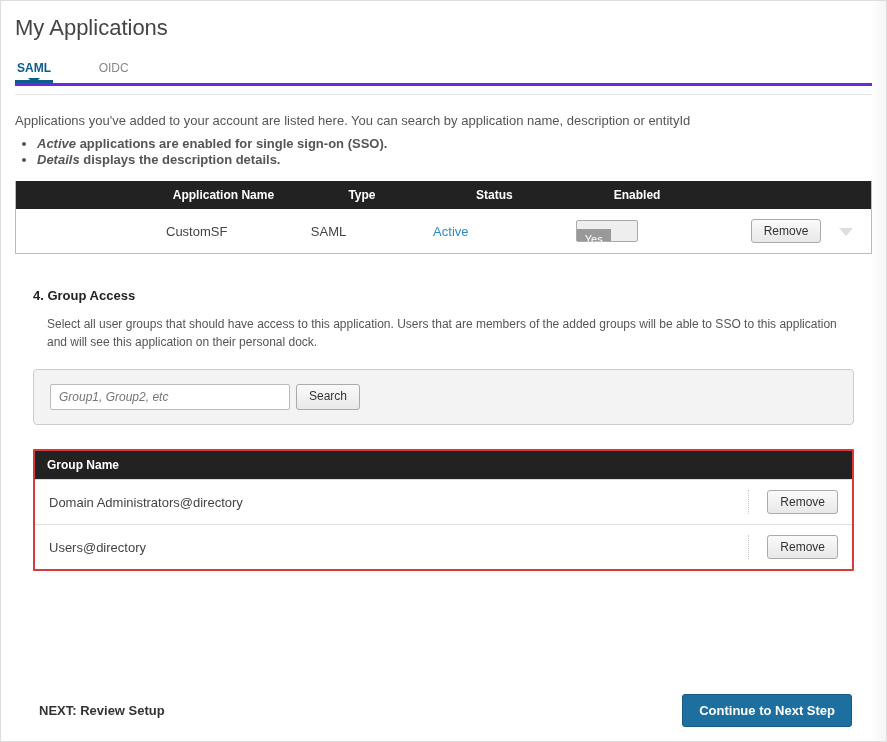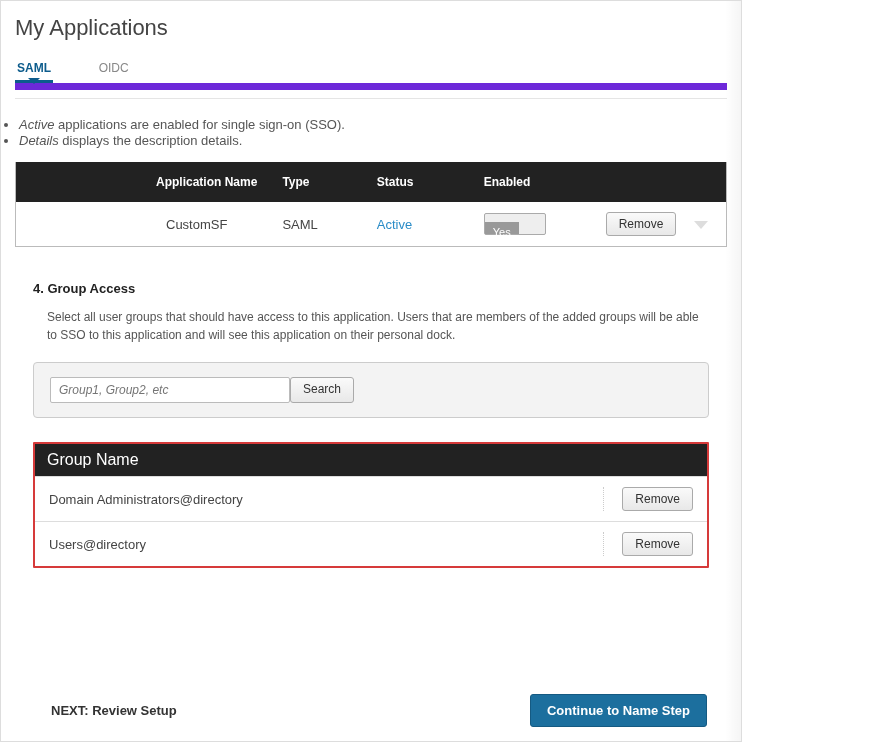--- a/index.html
+++ b/index.html
@@ -11,7 +11,7 @@
     background: #fff;
   }
   .page {
-    width: 742px;
+    width: 887px;
     height: 742px;
     border: 1px solid #ddd;
     padding: 0;

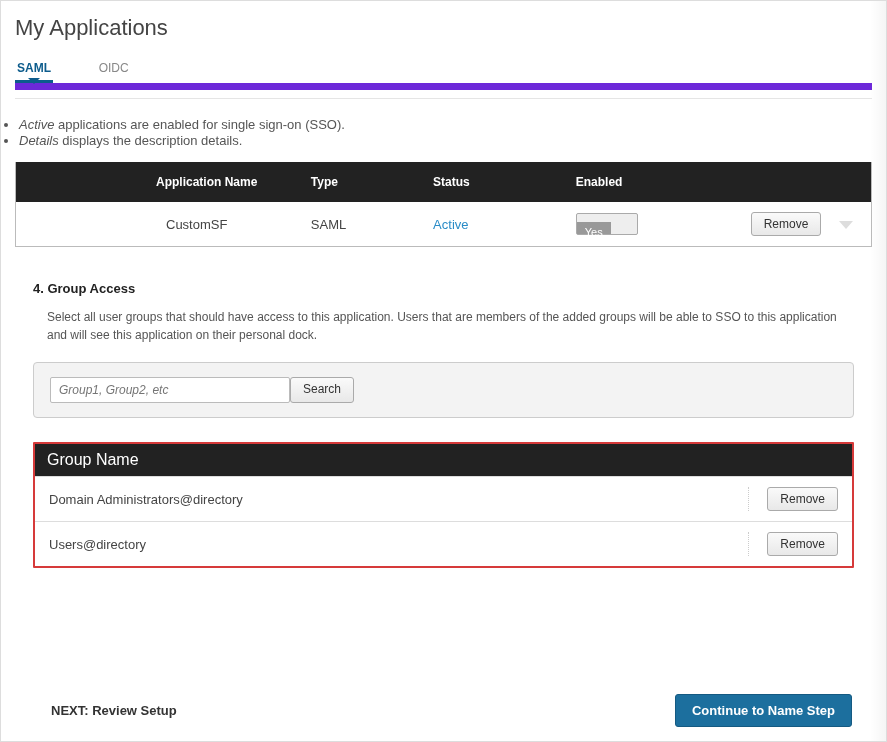--- a/index.html
+++ b/index.html
@@ -27,7 +27,7 @@
     margin: 4px 0 14px 0;
   }
   .tabs {
-    border-bottom: 7px solid #6d28d9;
+    border-bottom: 3px solid #6d28d9;
     margin-bottom: 8px;
   }
   .tab {

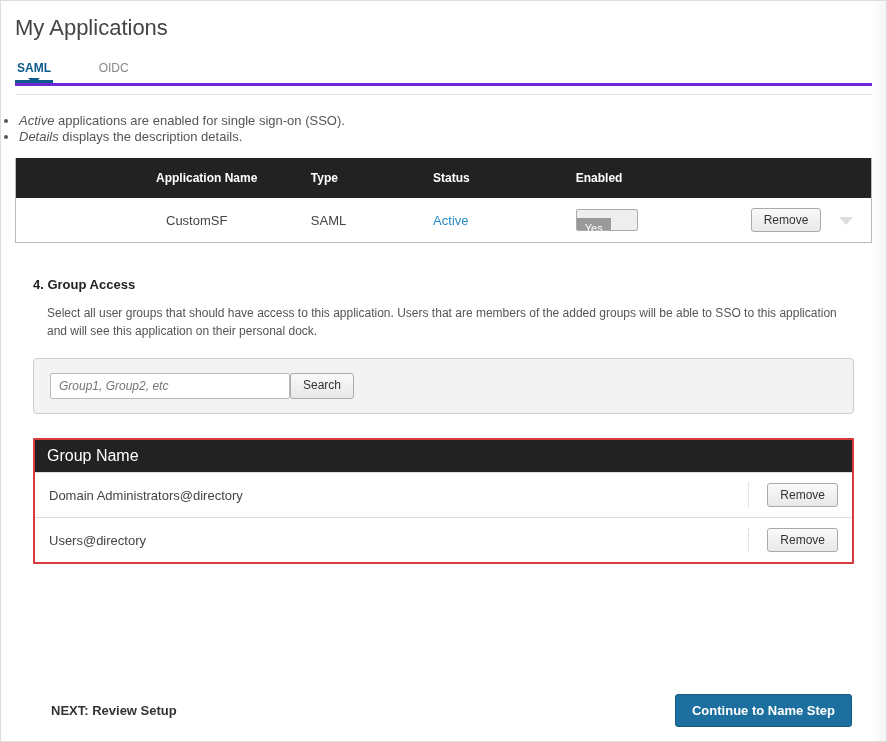--- a/index.html
+++ b/index.html
@@ -213,6 +213,7 @@
 
     <hr class="hr-light">
 
+    <div class="intro-text">Applications you've added to your account are listed here. You can search by application name, description or entityId</div>
     <ul class="bullets">
       <li><em>Active</em><span> applications are enabled for single sign-on (SSO).</span></li>
       <li><em>Details</em><span> displays the description details.</span></li>

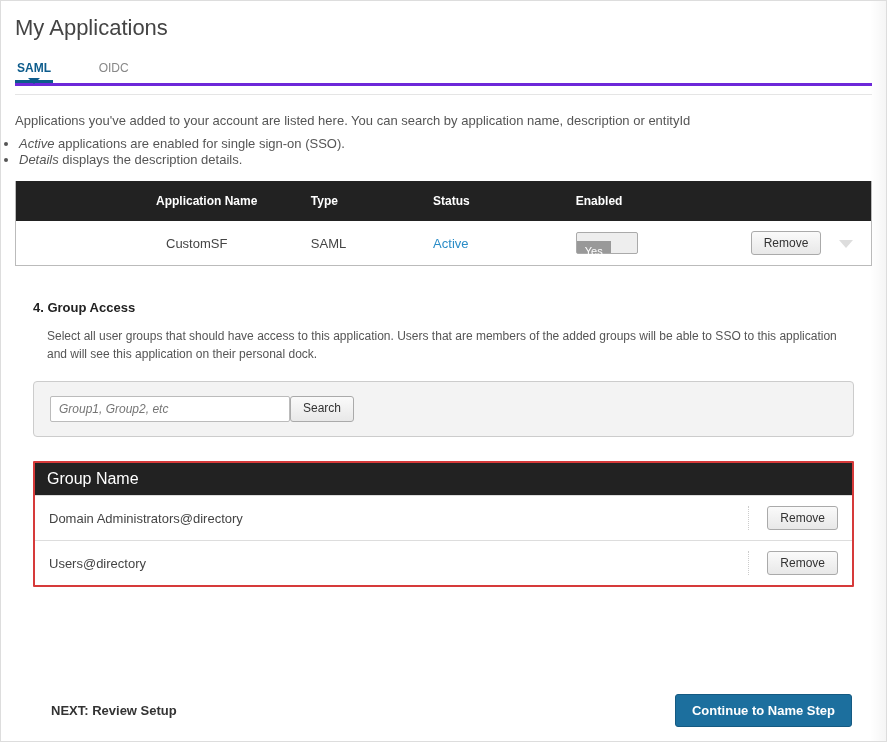--- a/index.html
+++ b/index.html
@@ -64,7 +64,7 @@
   }
   .hr-light { border: none; border-top: 1px solid #e5e5e5; margin: 6px 0 18px 0; }
   .intro-text { color: #555; margin: 14px 0 8px 0; }
-  ul.bullets { margin: 2px 0 14px 4px; padding: 0; color: #555; }
+  ul.bullets { margin: 2px 0 14px 22px; padding: 0; color: #555; font-weight: bold; }
   ul.bullets li { margin: 1px 0; }
   ul.bullets em { font-style: italic; }
 

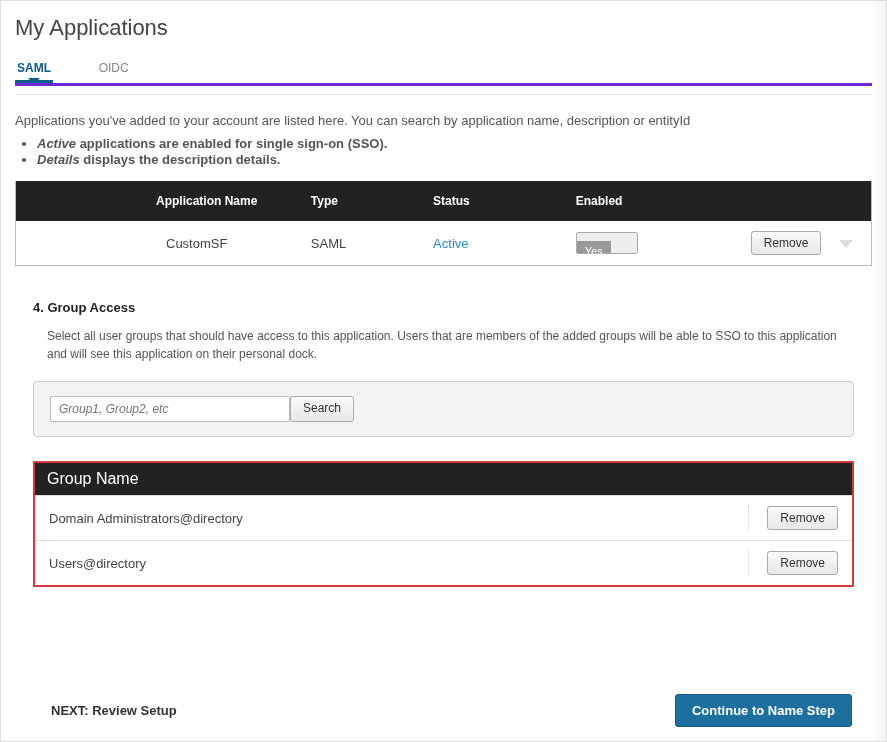--- a/index.html
+++ b/index.html
@@ -71,7 +71,7 @@
   
   .apps-table { width: 100%; border: 1px solid #bbb; border-top: none; border-collapse: collapse; }
   .apps-table thead tr { background: #222; color: #fff; }
-  .apps-table th { font-size: 12px; font-weight: bold; text-align: left; padding: 13px 10px; }
+  .apps-table th { font-size: 12px; font-weight: bold; text-align: center; padding: 7px 10px; }
   .apps-table th.col-name { padding-left: 140px; width: 280px; }
   .apps-table th.col-type { width: 120px; }
   .apps-table th.col-status { width: 140px; }

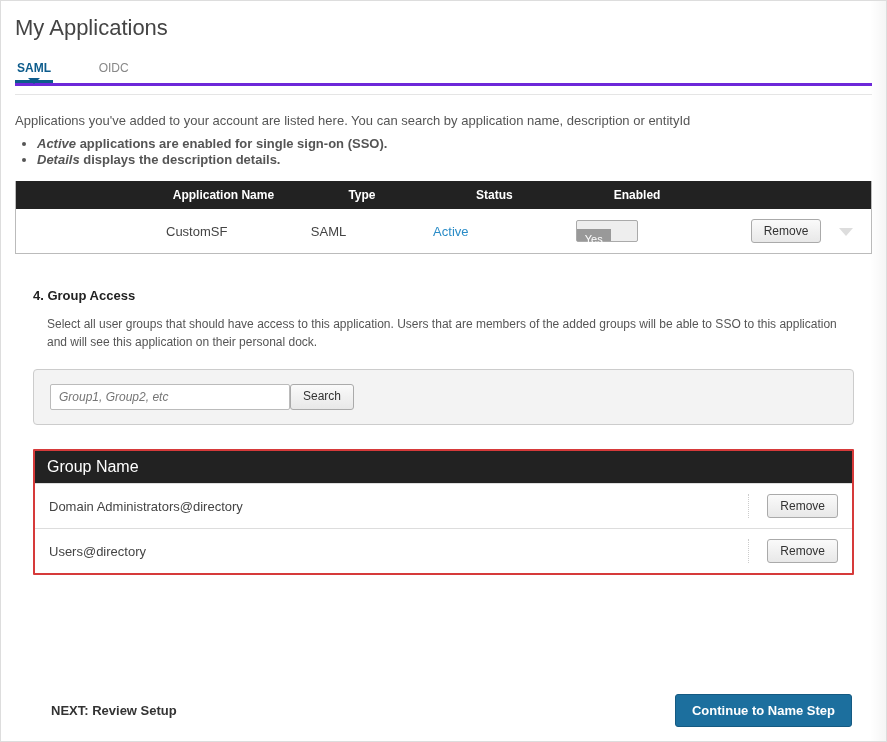--- a/index.html
+++ b/index.html
@@ -133,7 +133,7 @@
     padding: 14px 16px;
     margin: 0 0 24px 0;
   }
-  .search-row { display: flex; }
+  .search-row { display: flex; gap: 6px; }
   .search-input {
     width: 240px;
     padding: 5px 8px;

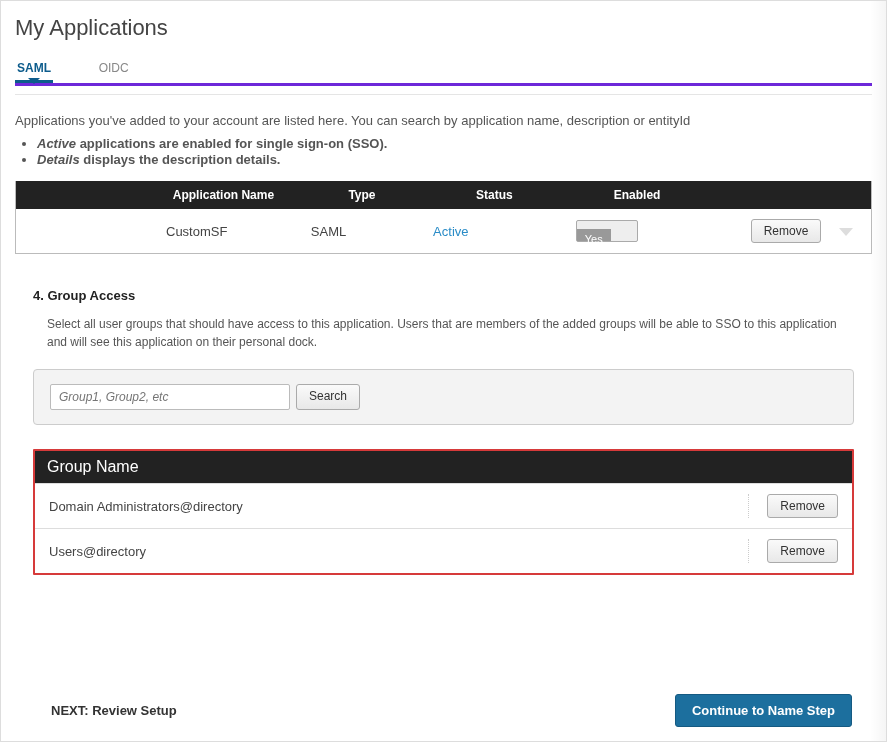--- a/index.html
+++ b/index.html
@@ -151,8 +151,8 @@
   .groups-header {
     background: #222;
     color: #fff;
-    font-size: 16px;
-    font-weight: normal;
+    font-size: 12px;
+    font-weight: bold;
     padding: 7px 12px;
   }
   .group-row {

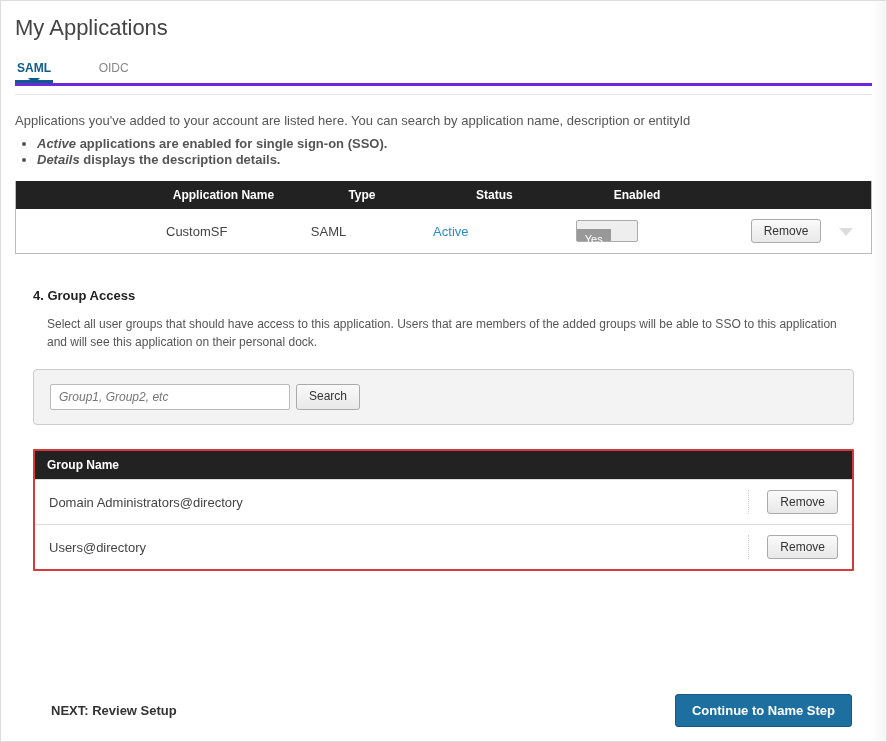--- a/index.html
+++ b/index.html
@@ -173,7 +173,7 @@
   
   .footer {
     position: absolute;
-    left: 16px; right: 0;
+    left: 4px; right: 0;
     bottom: 14px;
     padding: 0 34px;
     display: flex;

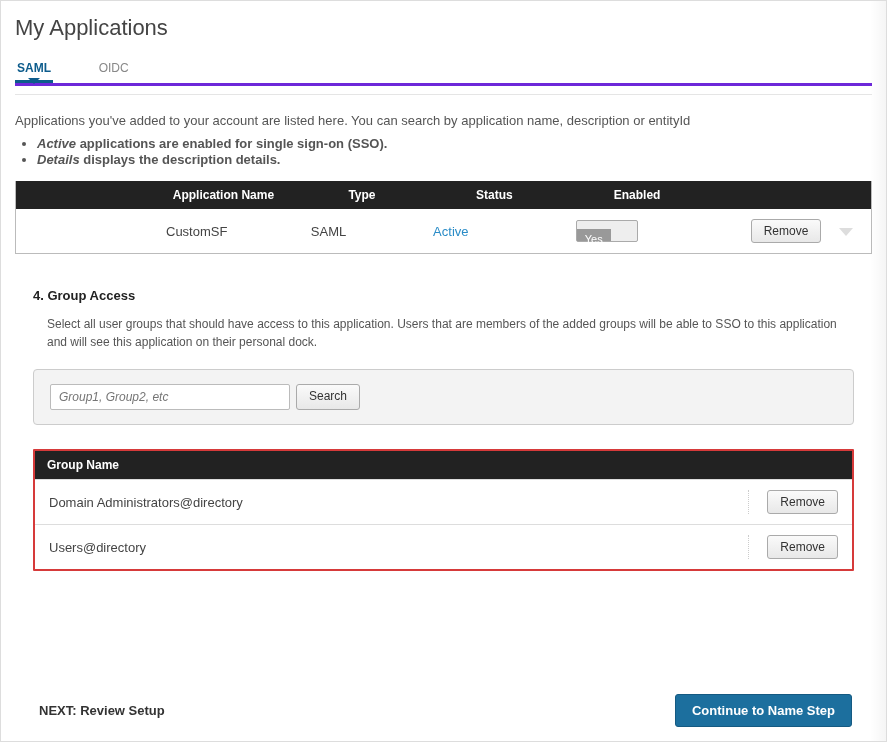--- a/index.html
+++ b/index.html
@@ -274,7 +274,7 @@
 
   <div class="footer">
     <span class="next-label">NEXT: Review Setup</span>
-    <button class="btn-primary">Continue to Name Step</button>
+    <button class="btn-primary">Continue to Next Step</button>
   </div>
 
   <div class="right-edge-shadow"></div>

